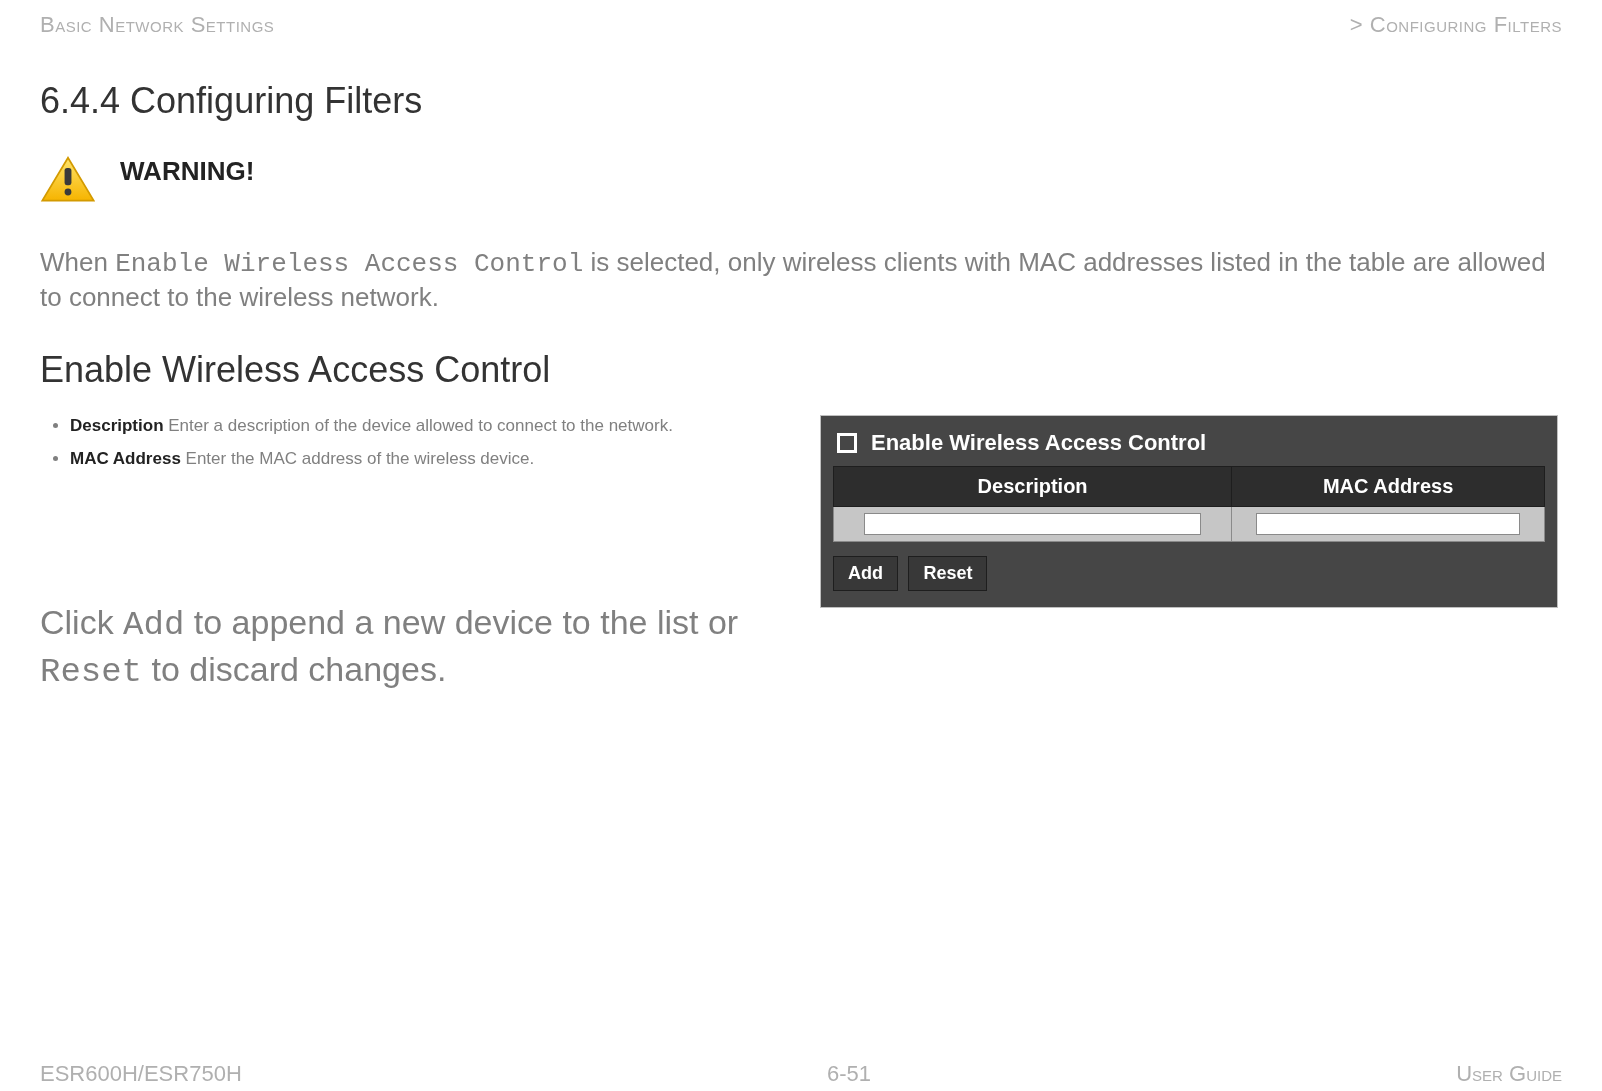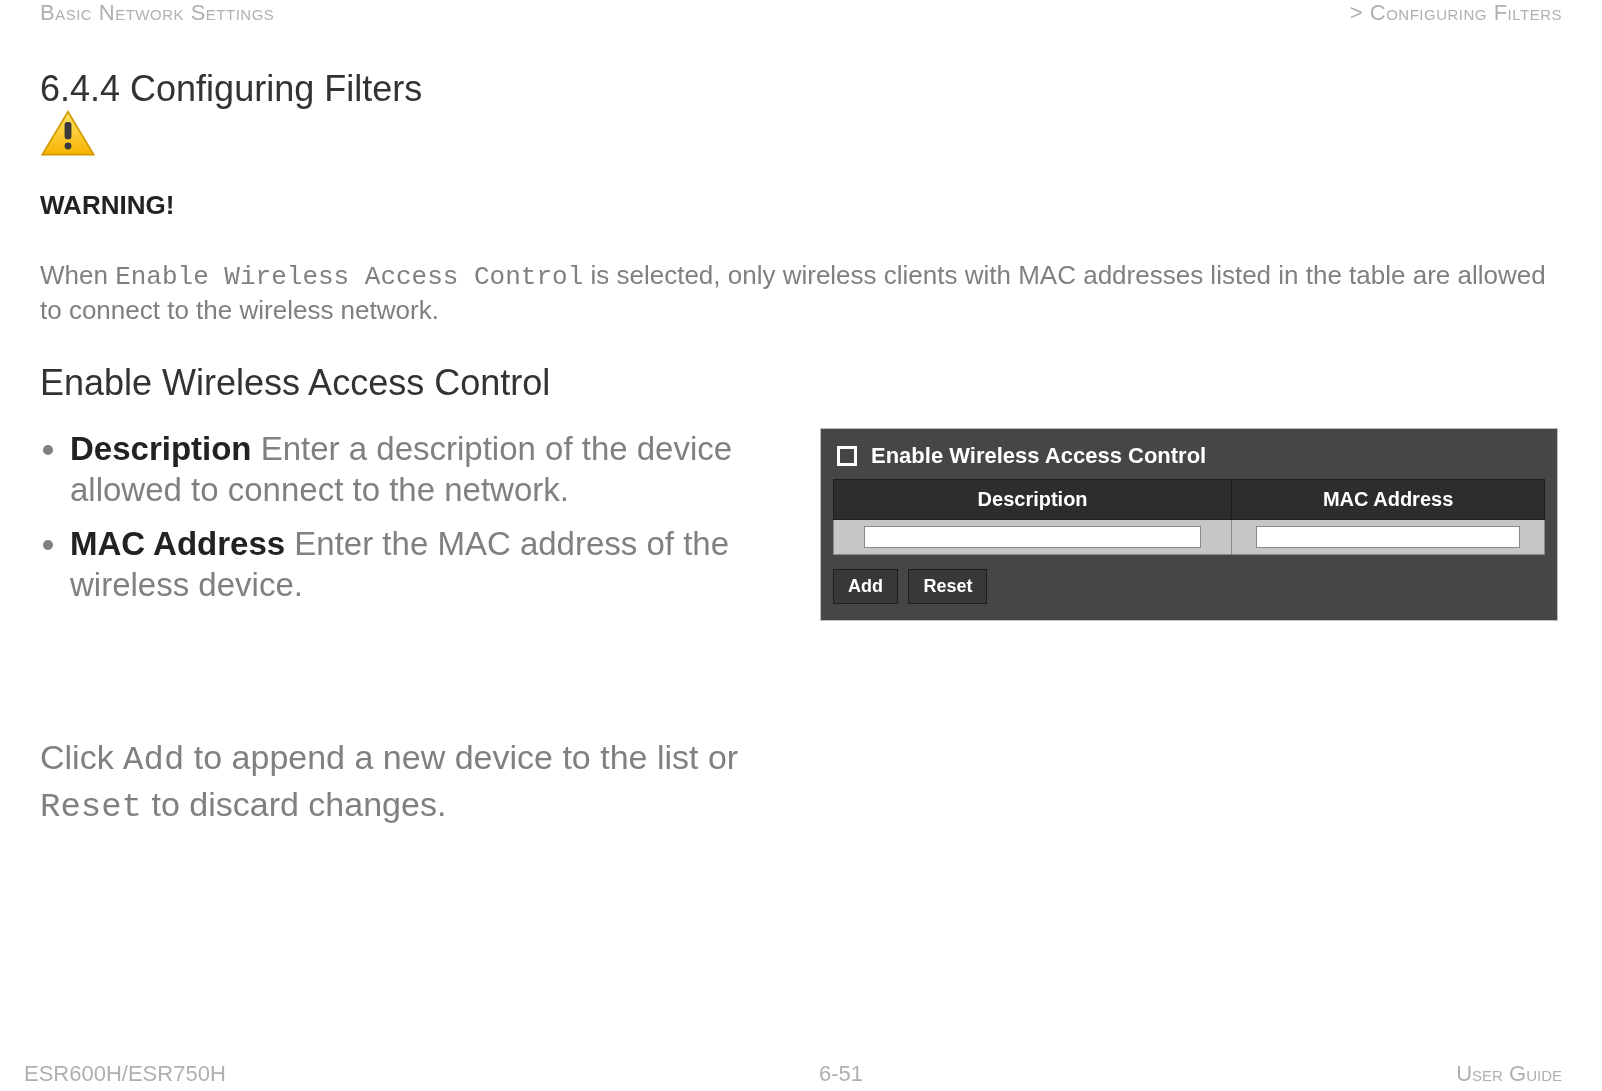--- a/index.html
+++ b/index.html
@@ -25,7 +25,7 @@
     font-variant: small-caps;
     font-size: 22px;
     color: #b0b0b0;
-    padding-top: 0;
+    padding-top: 12px;
     letter-spacing: 0.5px;
   }
 

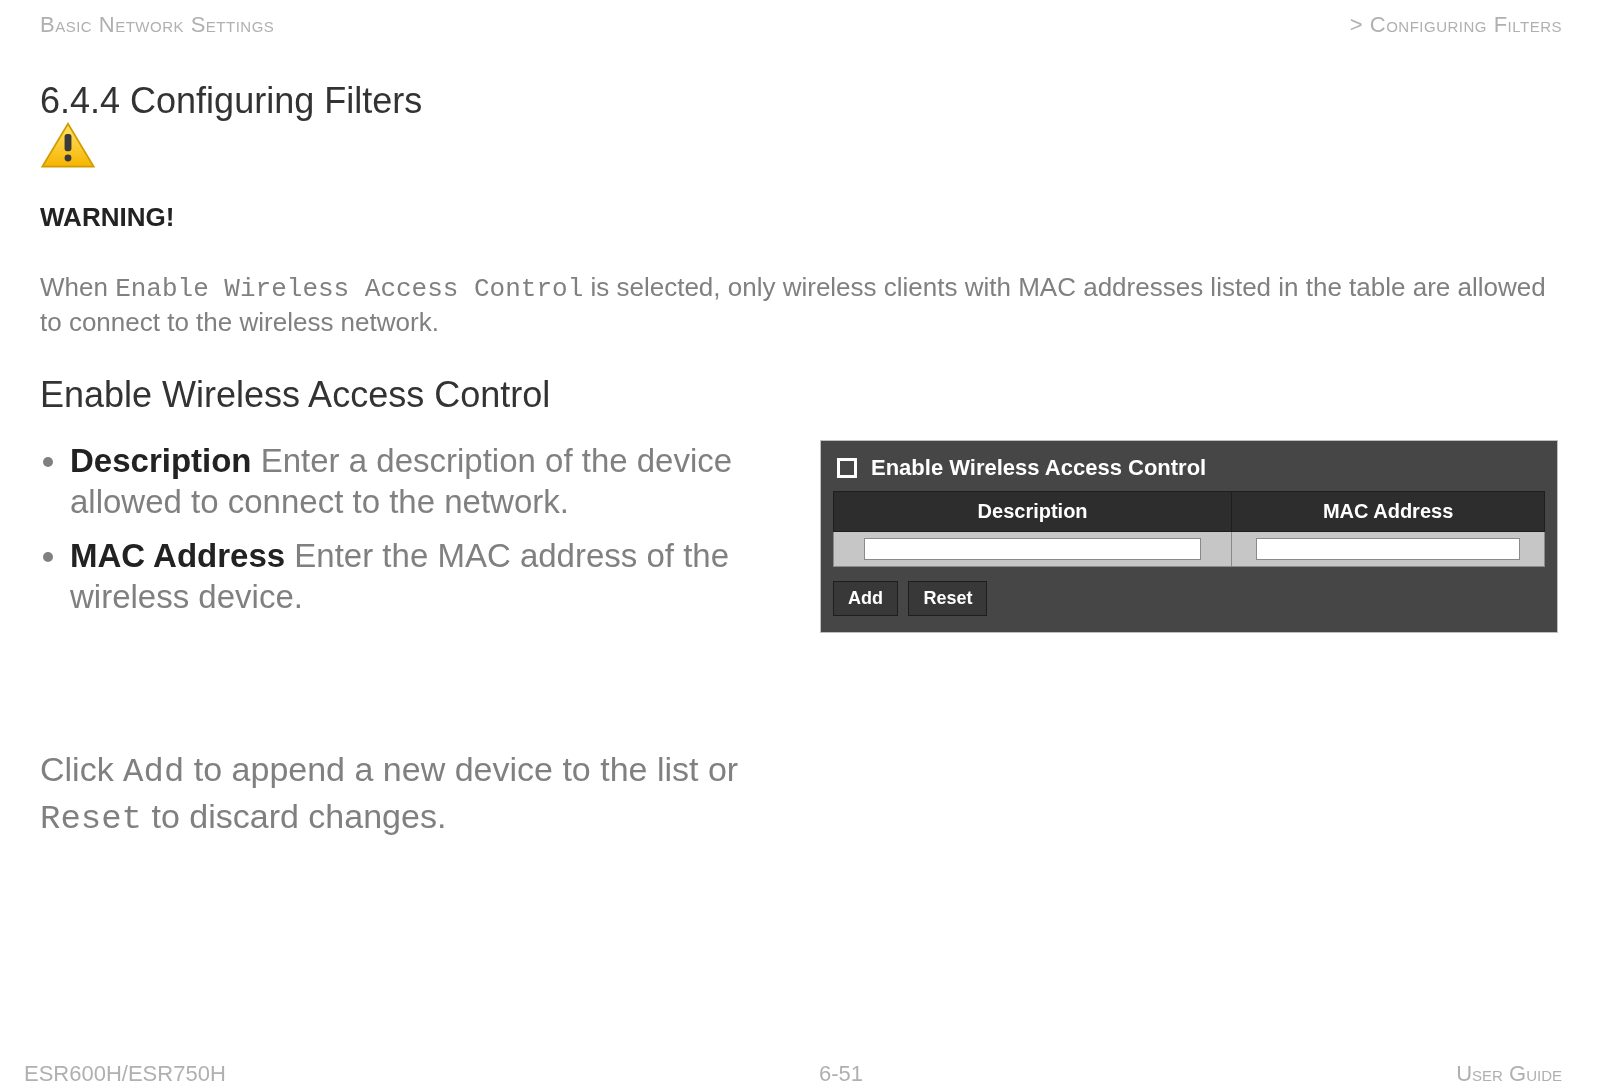--- a/index.html
+++ b/index.html
@@ -42,7 +42,7 @@
   .warn {
     display: flex;
     align-items: flex-start;
-    flex-direction: column;
+    margin-top: 34px;
   }
   .warn .icon-wrap {
     width: 80px;

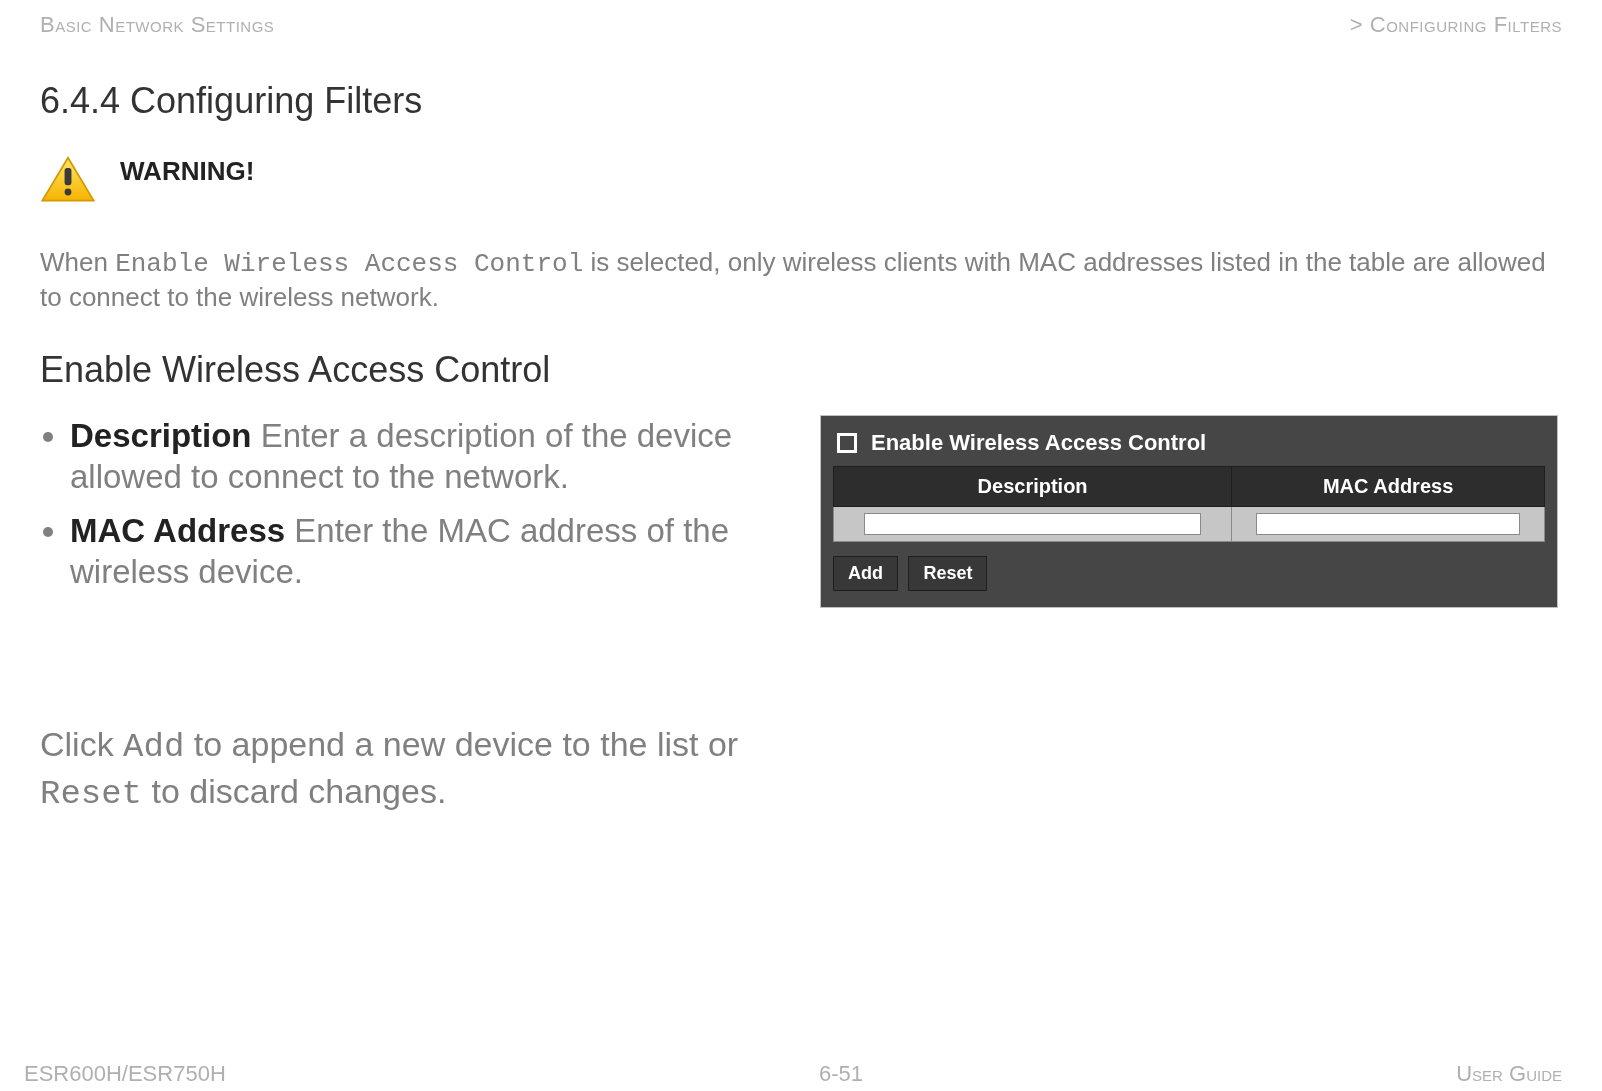--- a/index.html
+++ b/index.html
@@ -107,7 +107,7 @@
     margin: 0 0 0 30px;
     padding: 0;
     color: #808080;
-    font-size: 33px;
+    font-size: 17px;
   }
   ul.bullets li {
     margin-bottom: 12px;

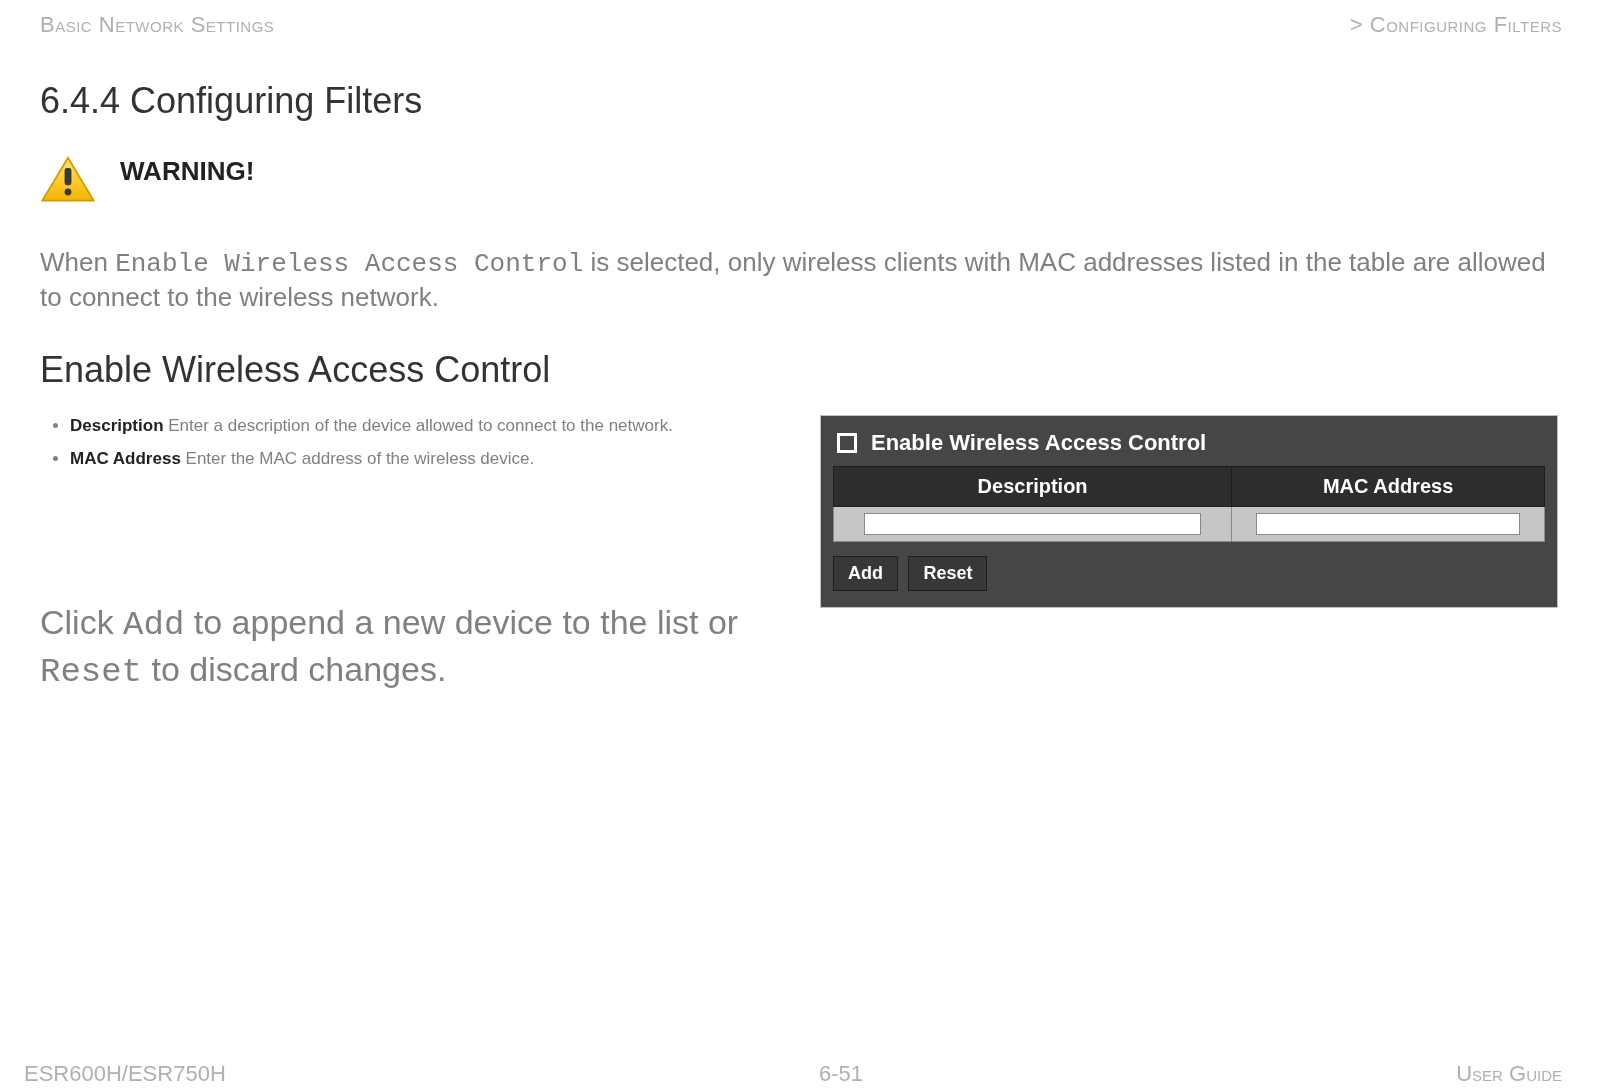--- a/index.html
+++ b/index.html
@@ -196,7 +196,7 @@
   
   .footer {
     position: absolute;
-    left: 24px;
+    left: 40px;
     right: 40px;
     bottom: 4px;
     display: flex;

